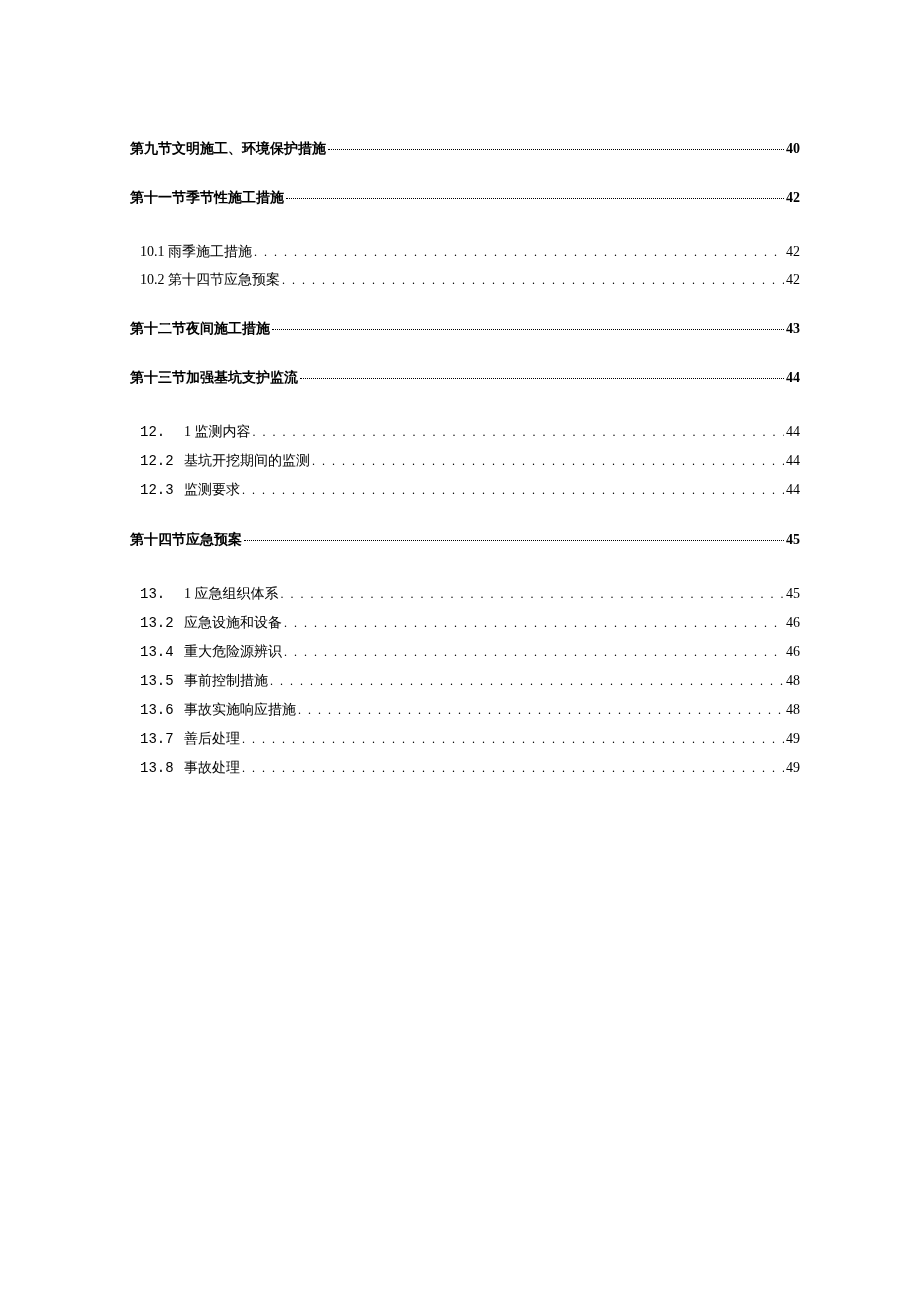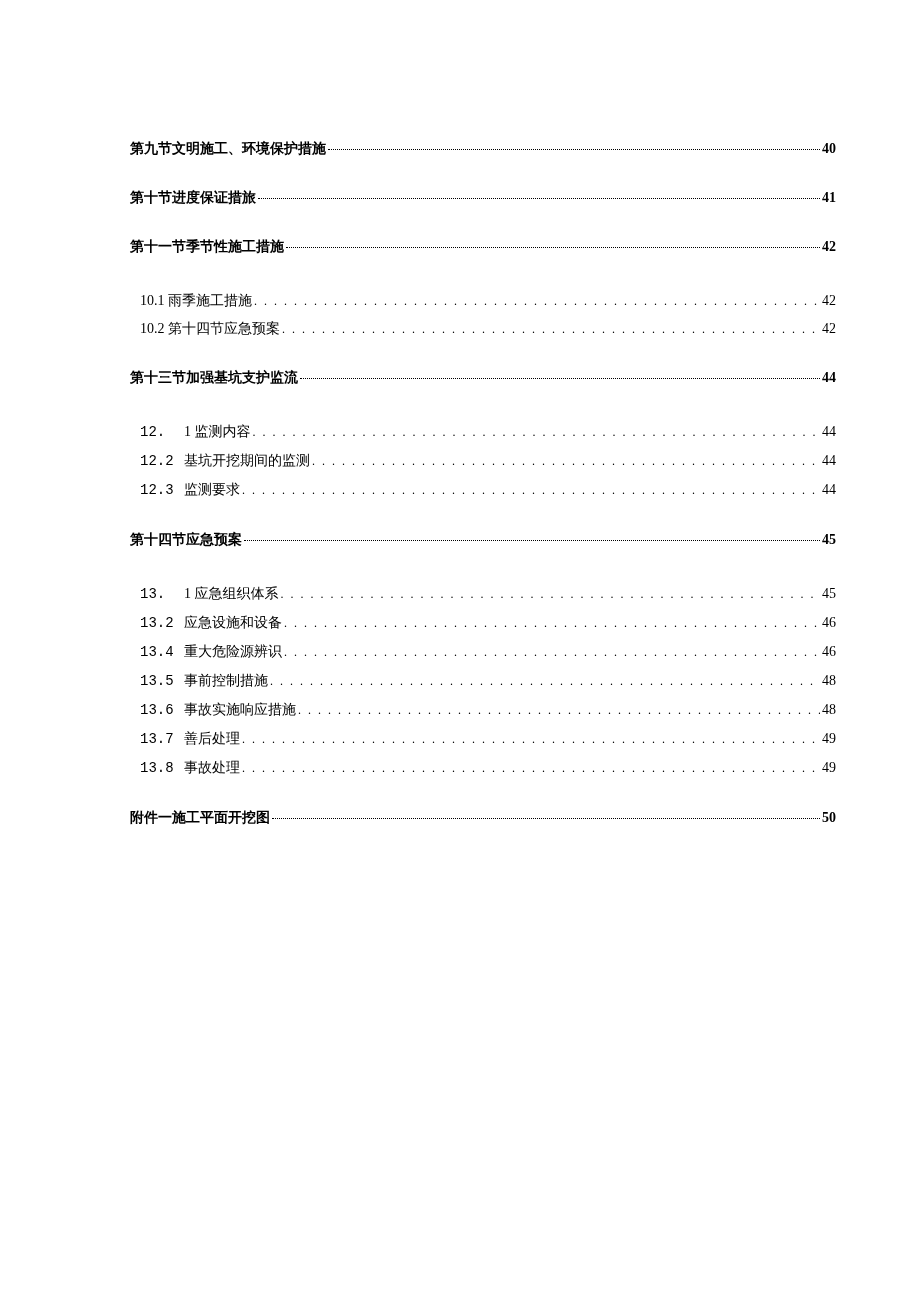--- a/index.html
+++ b/index.html
@@ -12,7 +12,7 @@
     width: 920px;
     height: 1301px;
     box-sizing: border-box;
-    padding: 110px 84px 0 130px;
+    padding: 110px 120px 0 130px;
     font-size: 14px;
     line-height: 1.5;
   }

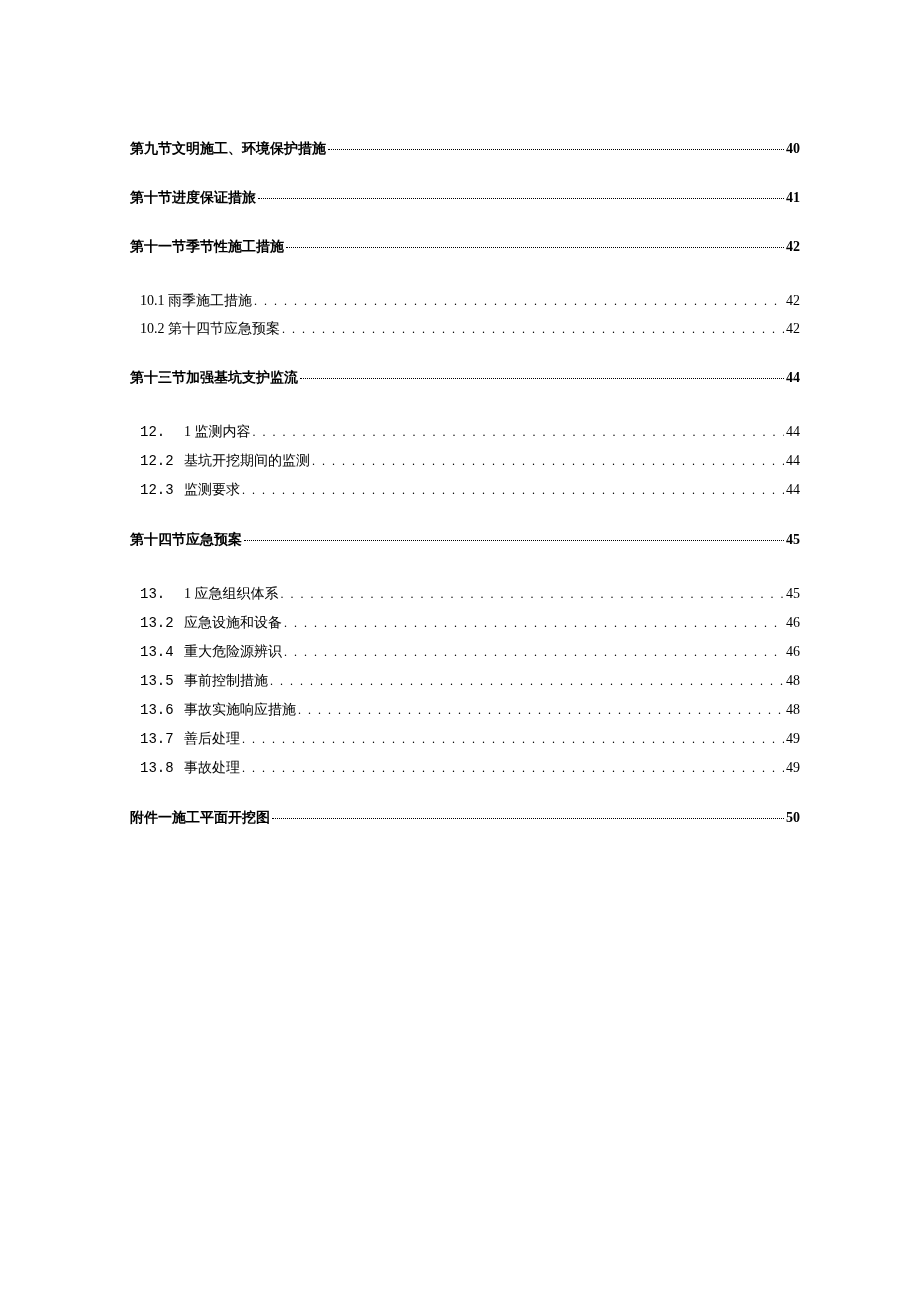--- a/index.html
+++ b/index.html
@@ -86,11 +86,6 @@
     <span class="toc-page">40</span>
   </div>
 
-  <div class="toc-line lvl1">
-    <span class="toc-label">第十节进度保证措旅</span>
-    <span class="toc-leader"></span>
-    <span class="toc-page">41</span>
-  </div>
 
   <div class="toc-line lvl1">
     <span class="toc-label">第十一节季节性施工措施</span>

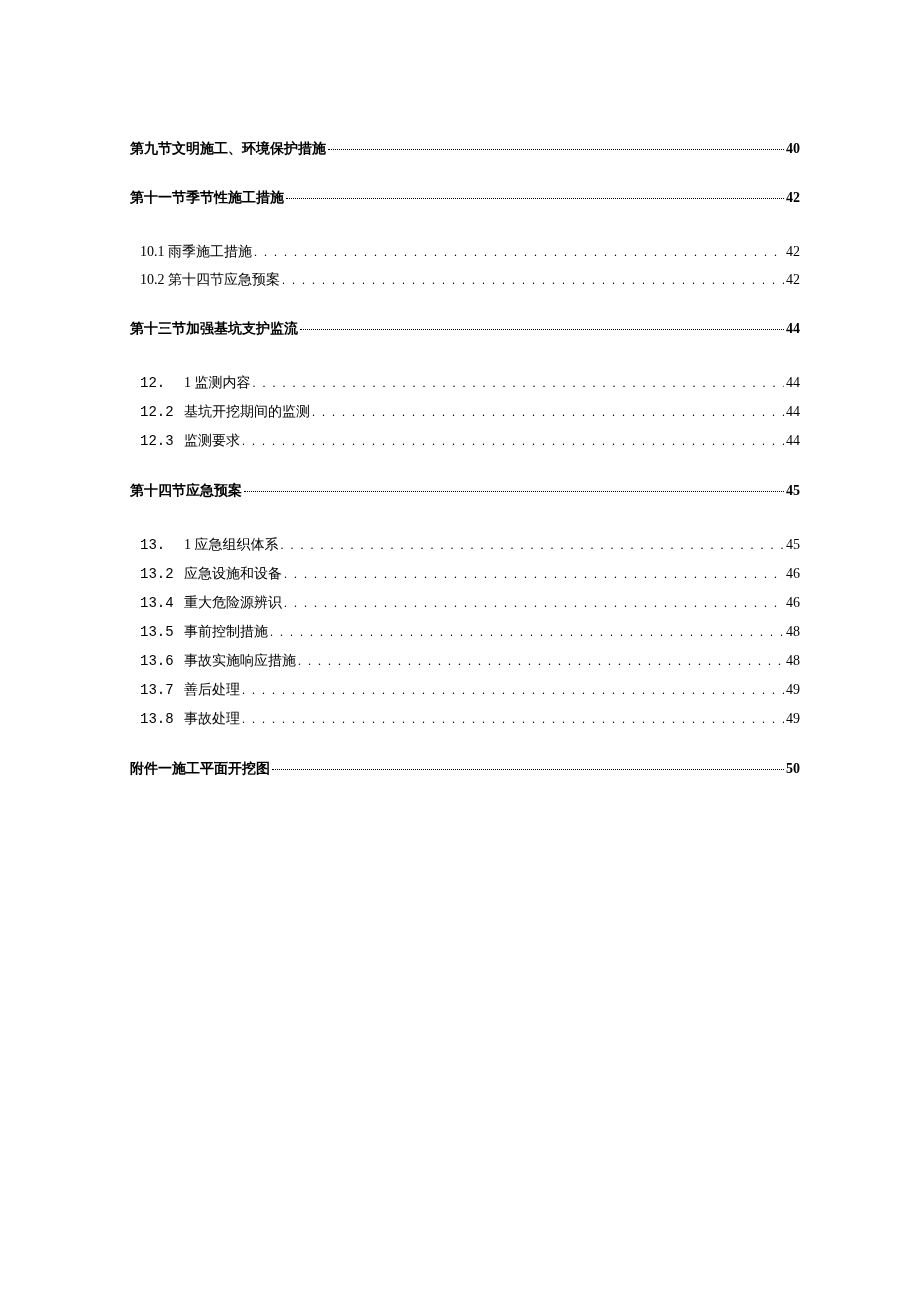--- a/index.html
+++ b/index.html
@@ -106,6 +106,11 @@
     </div>
   </div>
 
+  <div class="toc-line lvl1">
+    <span class="toc-label">第十二节夜间施工措施</span>
+    <span class="toc-leader"></span>
+    <span class="toc-page">43</span>
+  </div>
 
   <div class="toc-line lvl1">
     <span class="toc-label">第十三节加强基坑支护监流</span>

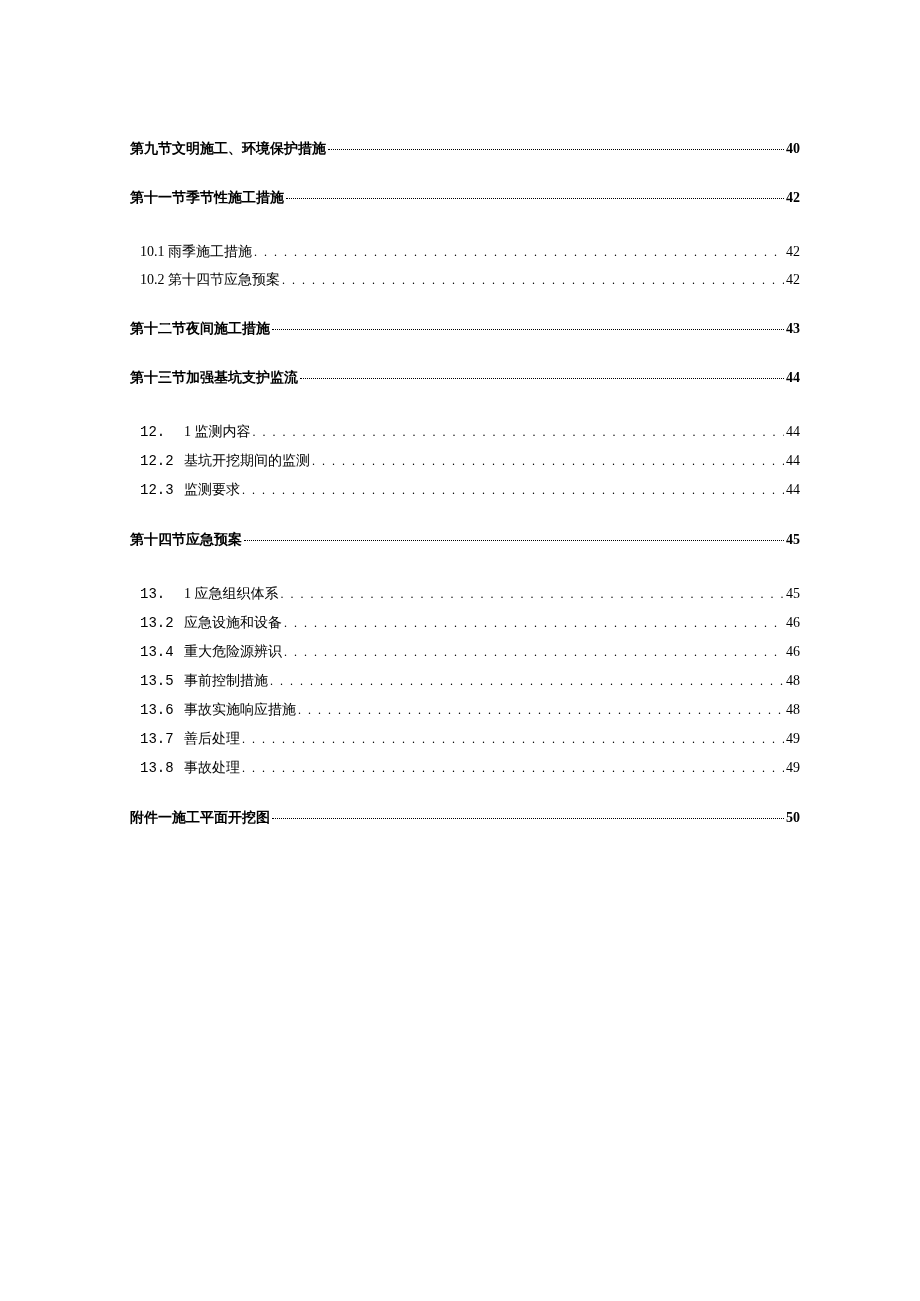--- a/index.html
+++ b/index.html
@@ -180,11 +180,6 @@
     </div>
   </div>
 
-  <div class="toc-line lvl1">
-    <span class="toc-label">附件一施工平面开挖图</span>
-    <span class="toc-leader"></span>
-    <span class="toc-page">50</span>
-  </div>
 
 
 </div>

